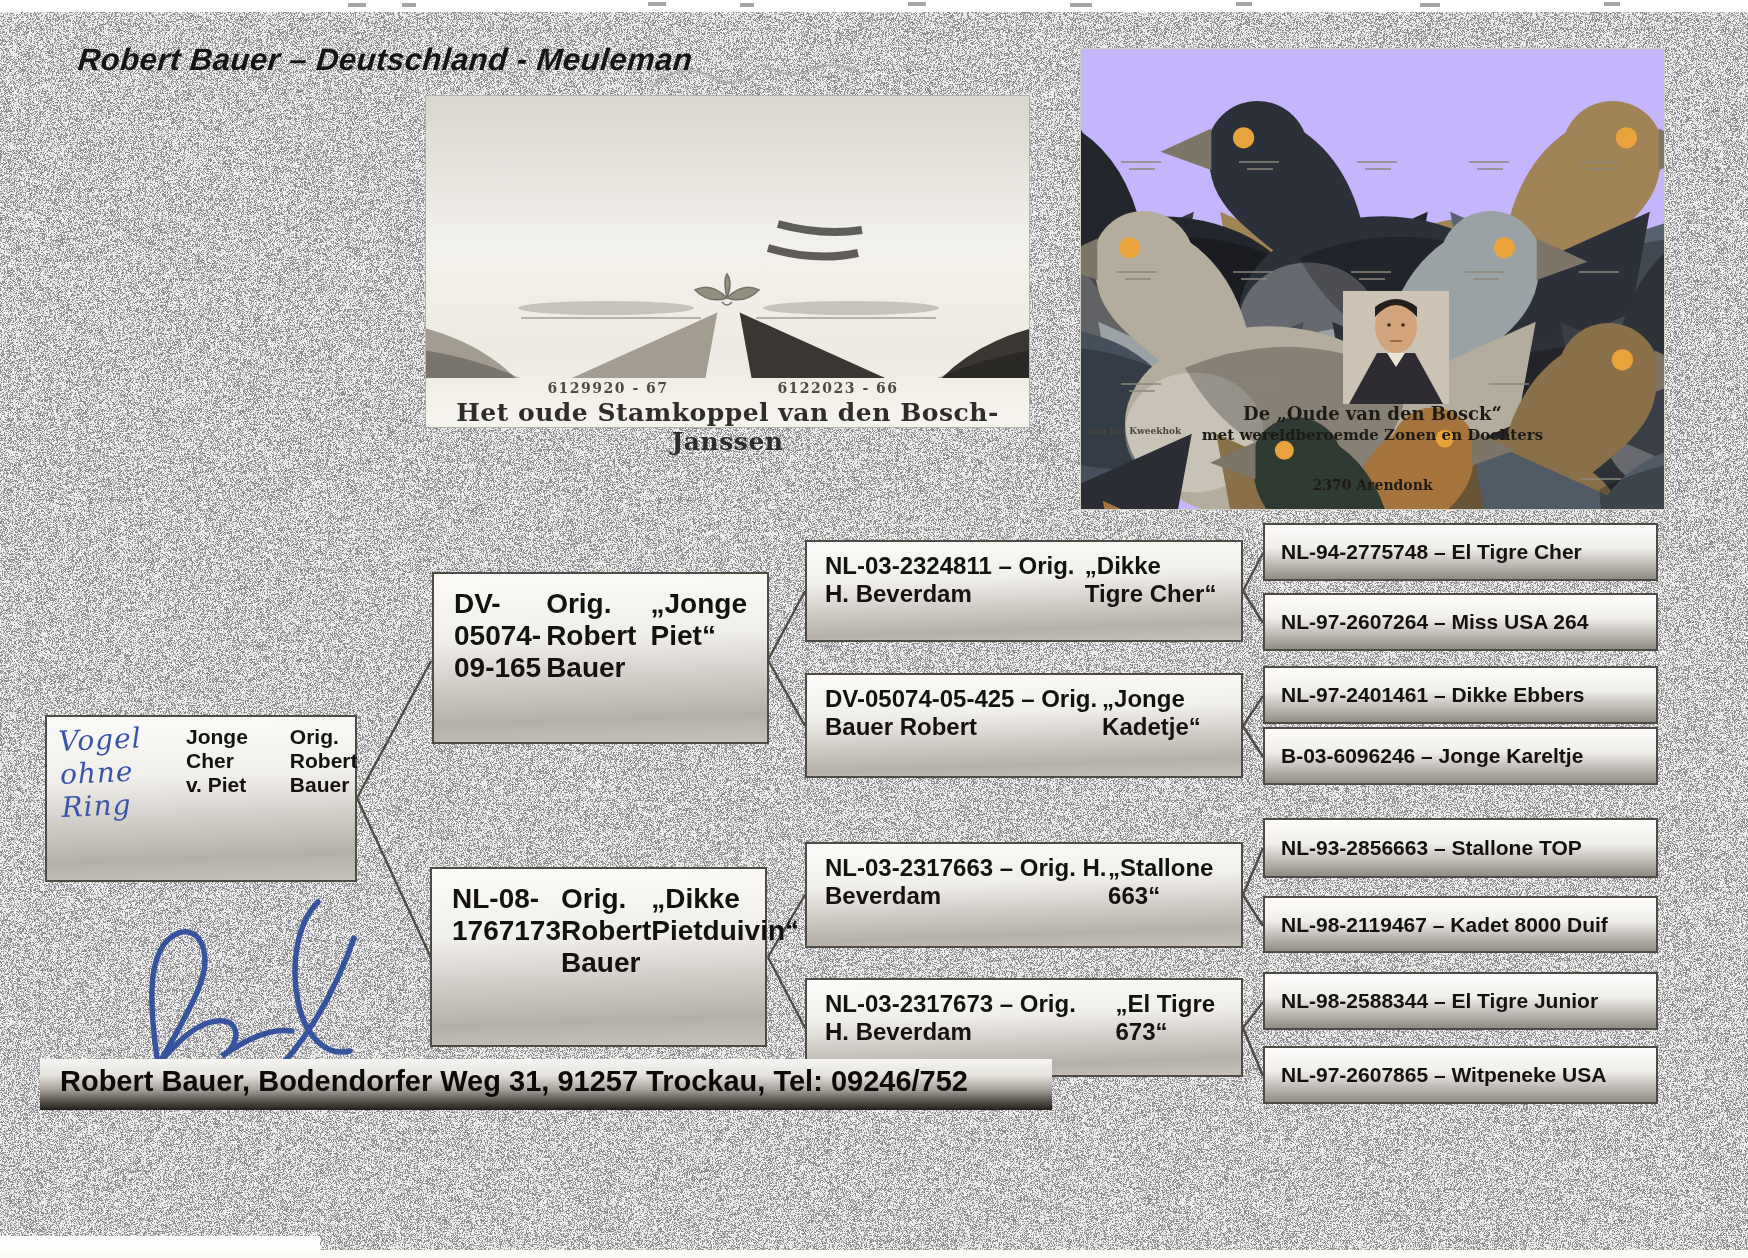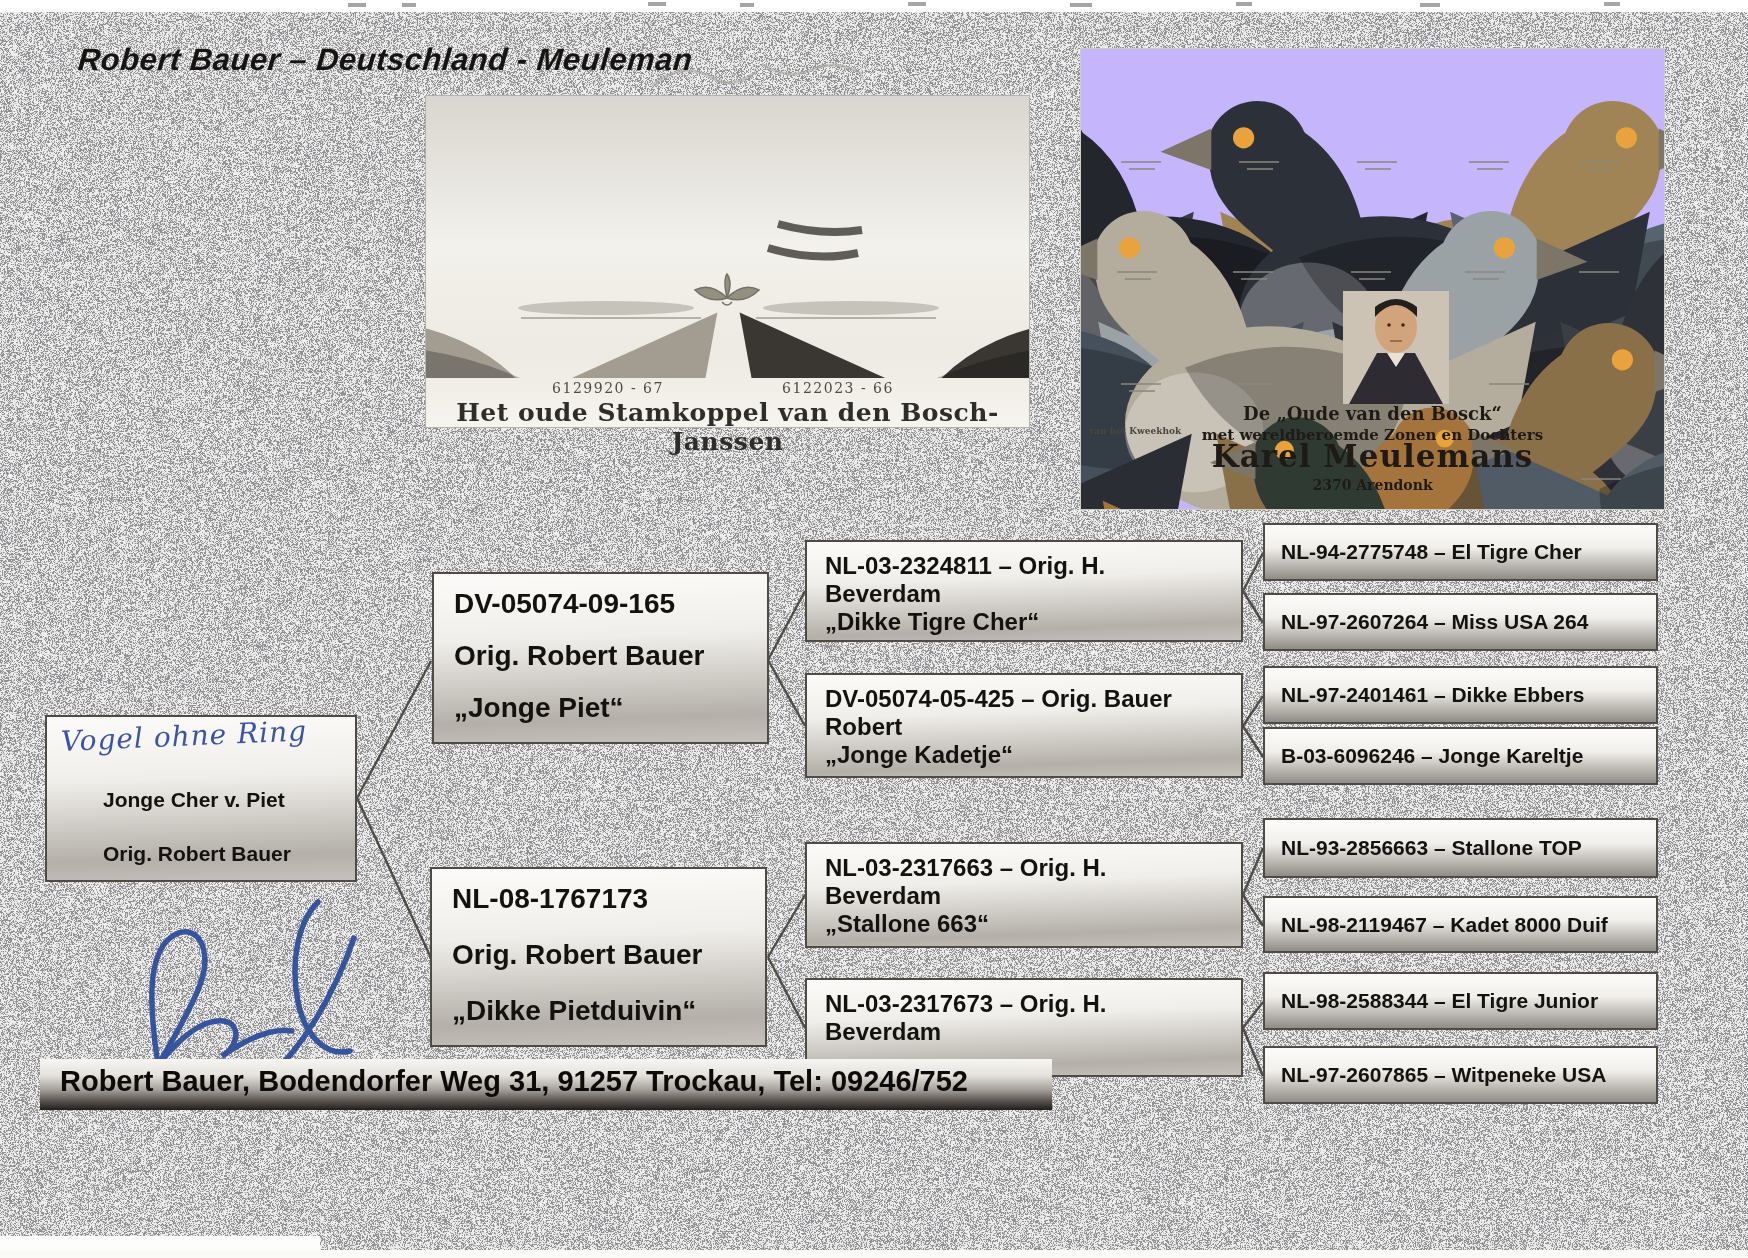--- a/index.html
+++ b/index.html
@@ -36,7 +36,7 @@
             background:linear-gradient(180deg,#d8d6cf 0%,#f3f1eb 45%,#eceae2 78%,#f6f4ee 100%);
             border:1px solid #b5b2aa;box-sizing:border-box;}
   .bw-num{position:absolute;width:180px;text-align:center;top:284px;
-          font-family:"DejaVu Serif",serif;font-size:14px;font-weight:400;
+          font-family:"DejaVu Serif",serif;font-size:14px;font-weight:700;
           letter-spacing:1.5px;color:#4c4a44;}
   .bw-num.left{left:92px;}
   .bw-num.right{left:322px;}

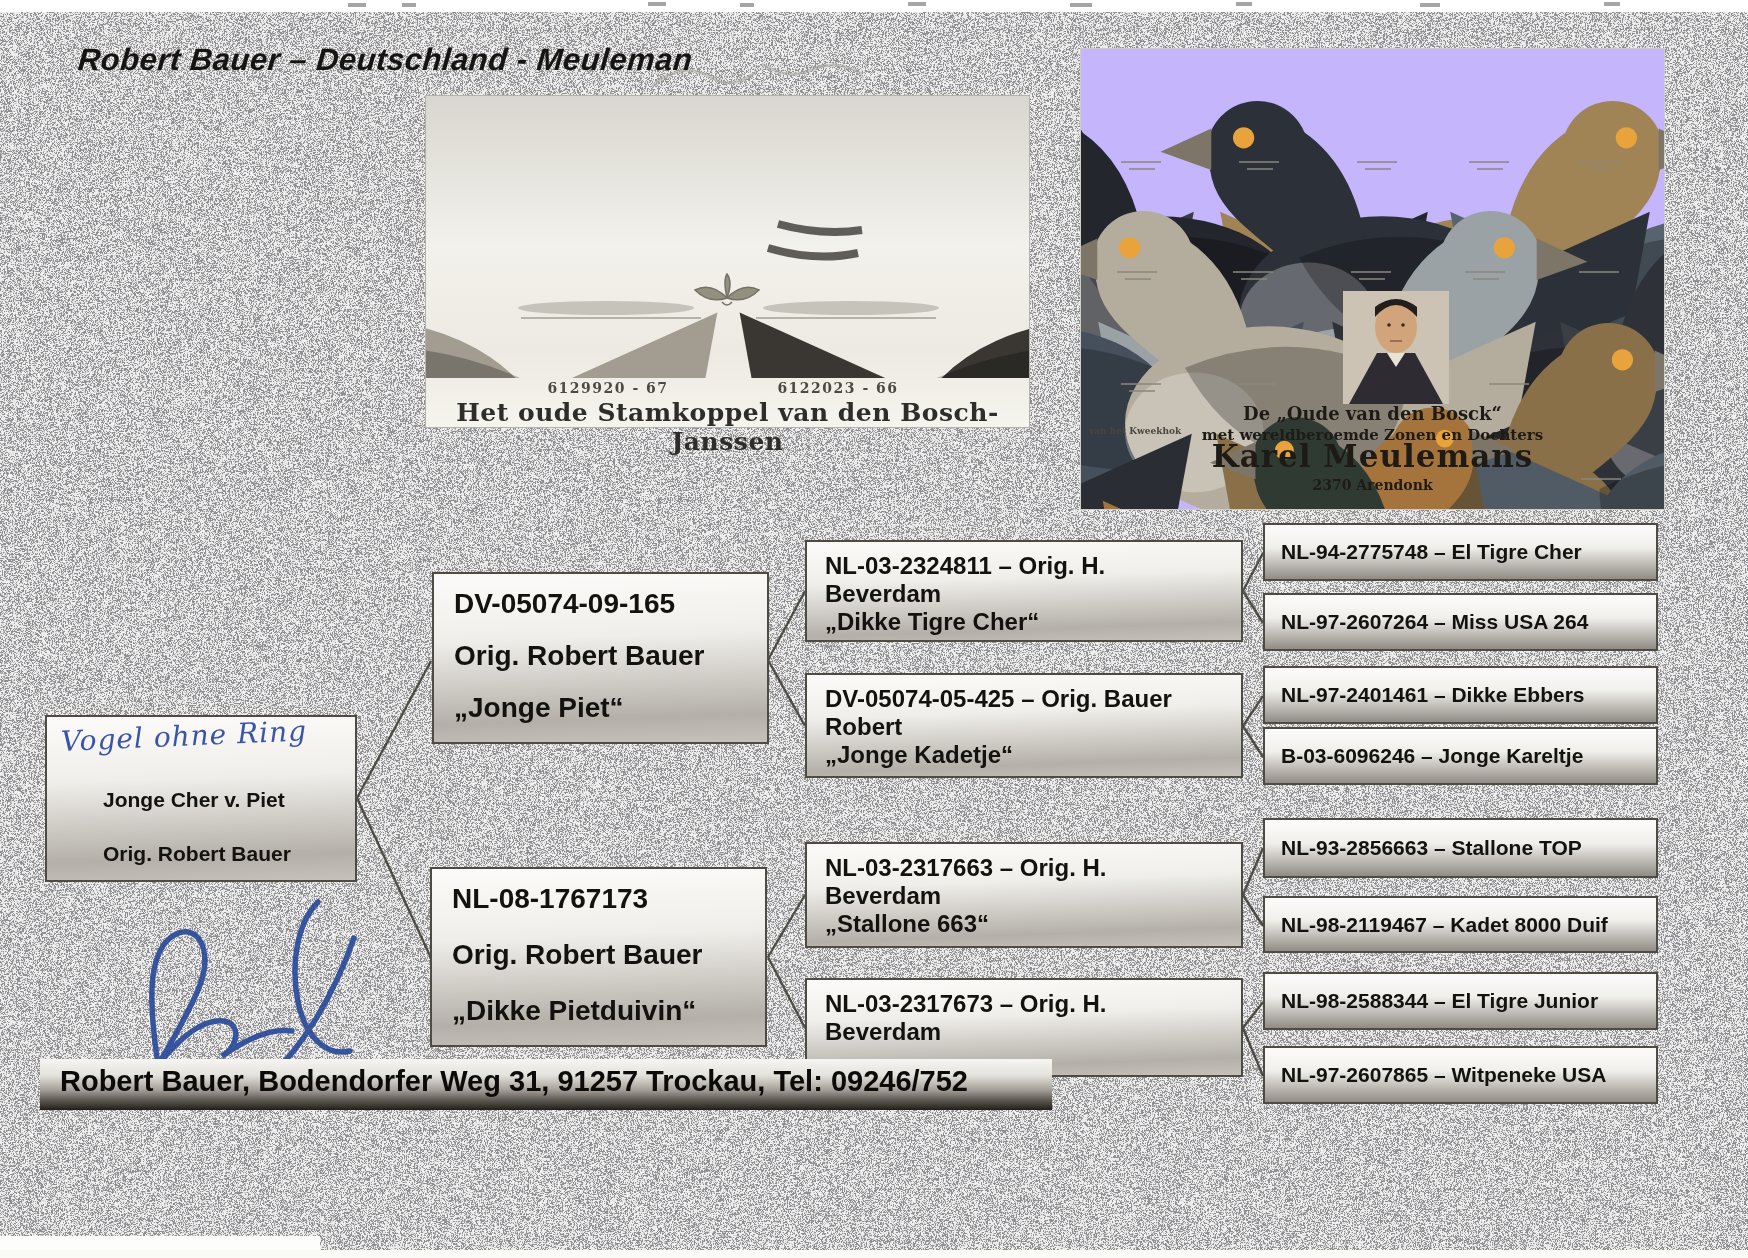--- a/index.html
+++ b/index.html
@@ -204,7 +204,6 @@
     <div class="ptext poster-title">De „Oude van den Bosck“</div>
     <div class="poster-loft">van het Kweekhok</div>
     <div class="ptext poster-sub">met wereldberoemde Zonen en Dochters</div>
-    <div class="ptext poster-name">Karel Meulemans</div>
     <div class="ptext poster-addr">2370 Arendonk</div>
   </div>
 

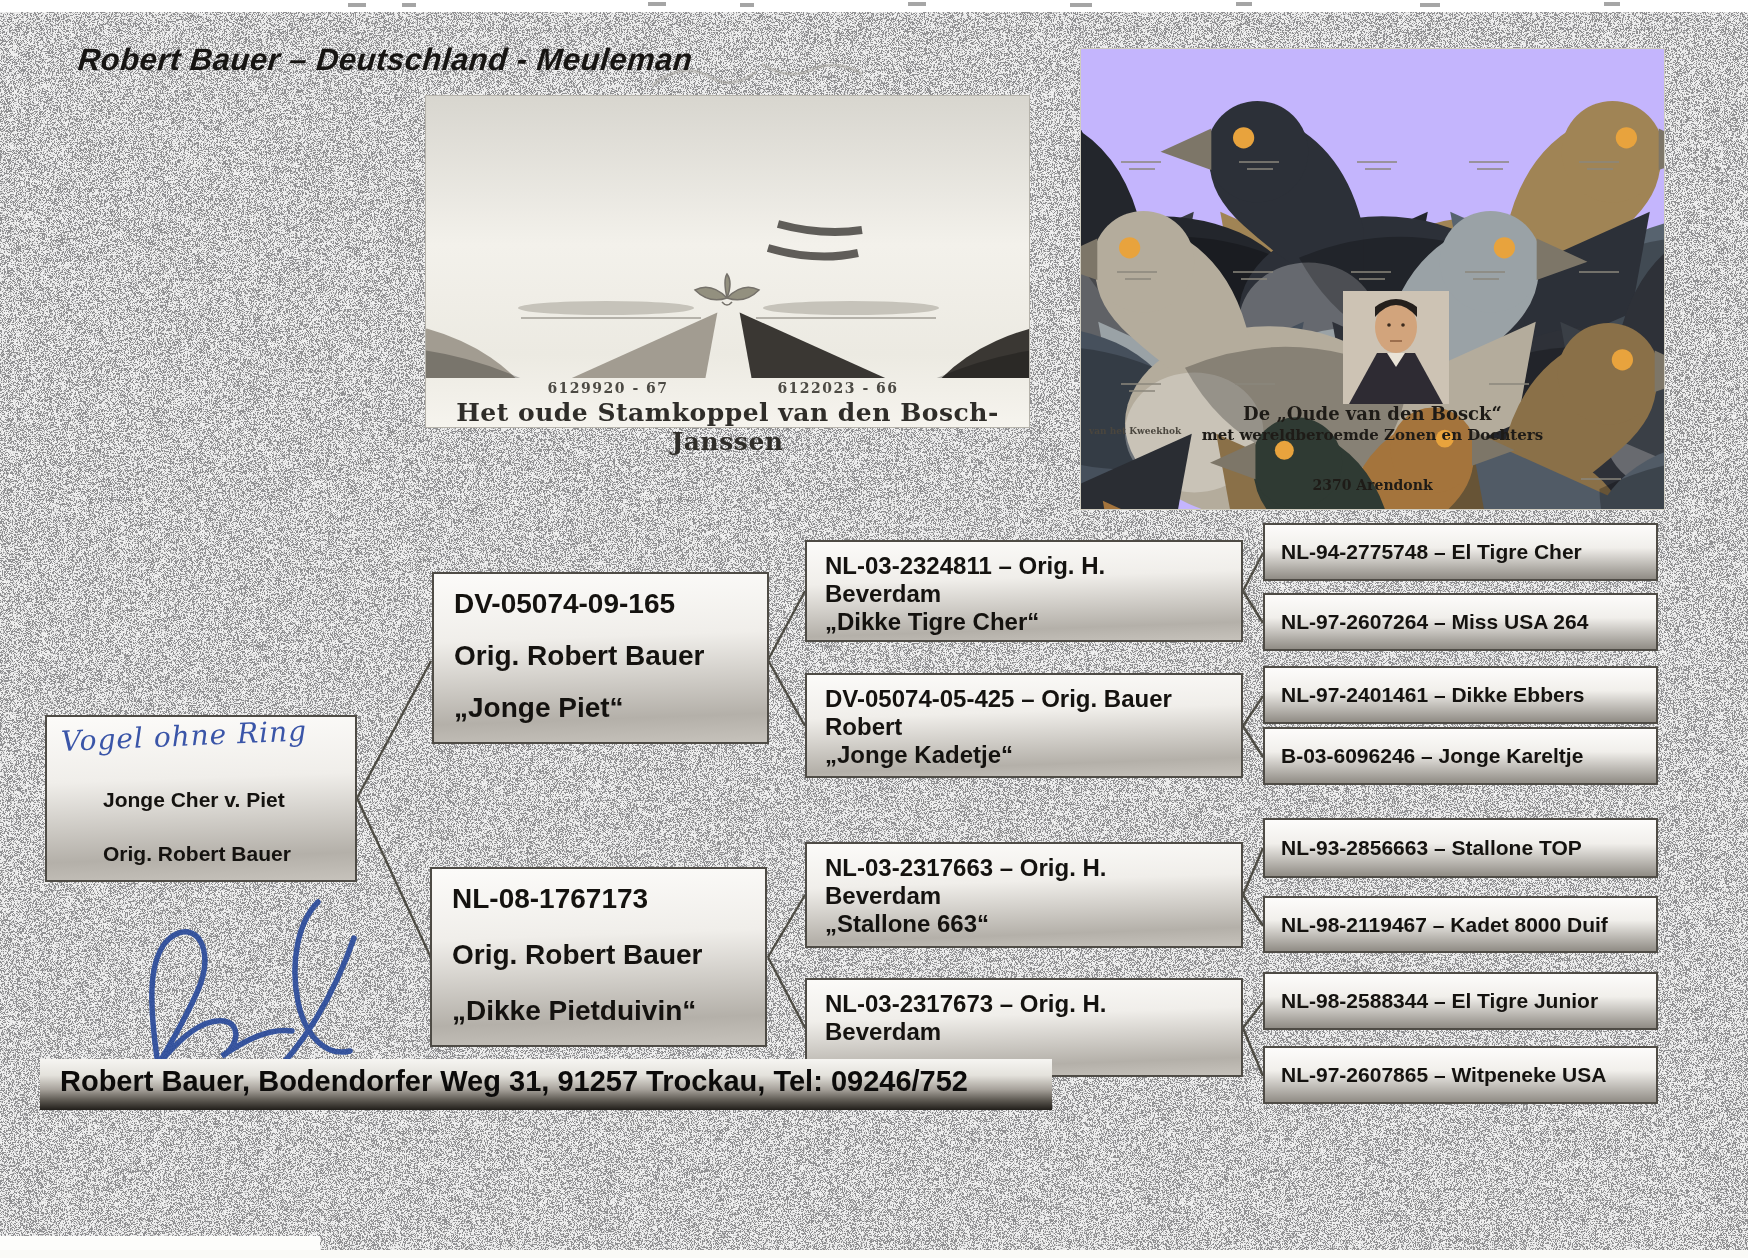--- a/index.html
+++ b/index.html
@@ -14,7 +14,7 @@
   
   .pbox{position:absolute;z-index:2;box-sizing:border-box;border:2px solid #4e4b45;
         background:linear-gradient(178deg,#fcfbf9 0%,#f0eeea 38%,#b4b0a9 84%,#c6c2bb 100%);
-        color:#14120f;display:flex;flex-direction:column;justify-content:space-between;}
+        color:#14120f;display:flex;flex-direction:row;justify-content:space-between;}
   .subject-box{left:45px;top:715px;width:312px;height:167px;padding:8px 14px 14px;}
   .hand-note{font-family:"DejaVu Serif",serif;font-style:italic;font-size:28px;color:#3a55a8;
              letter-spacing:1px;transform:rotate(-2.5deg);transform-origin:left;}

